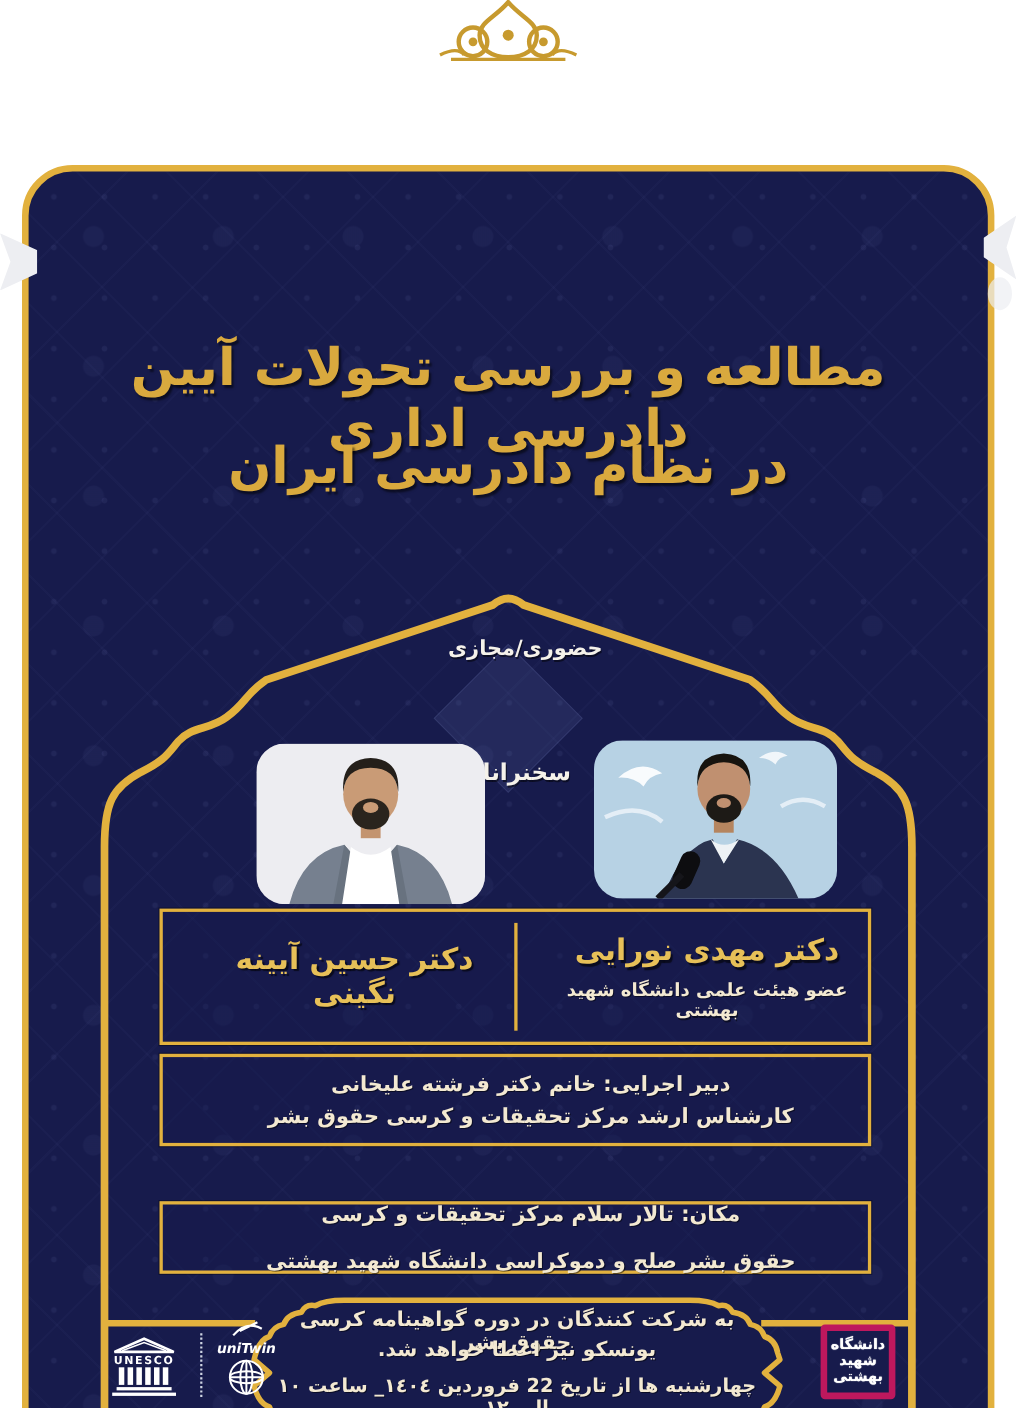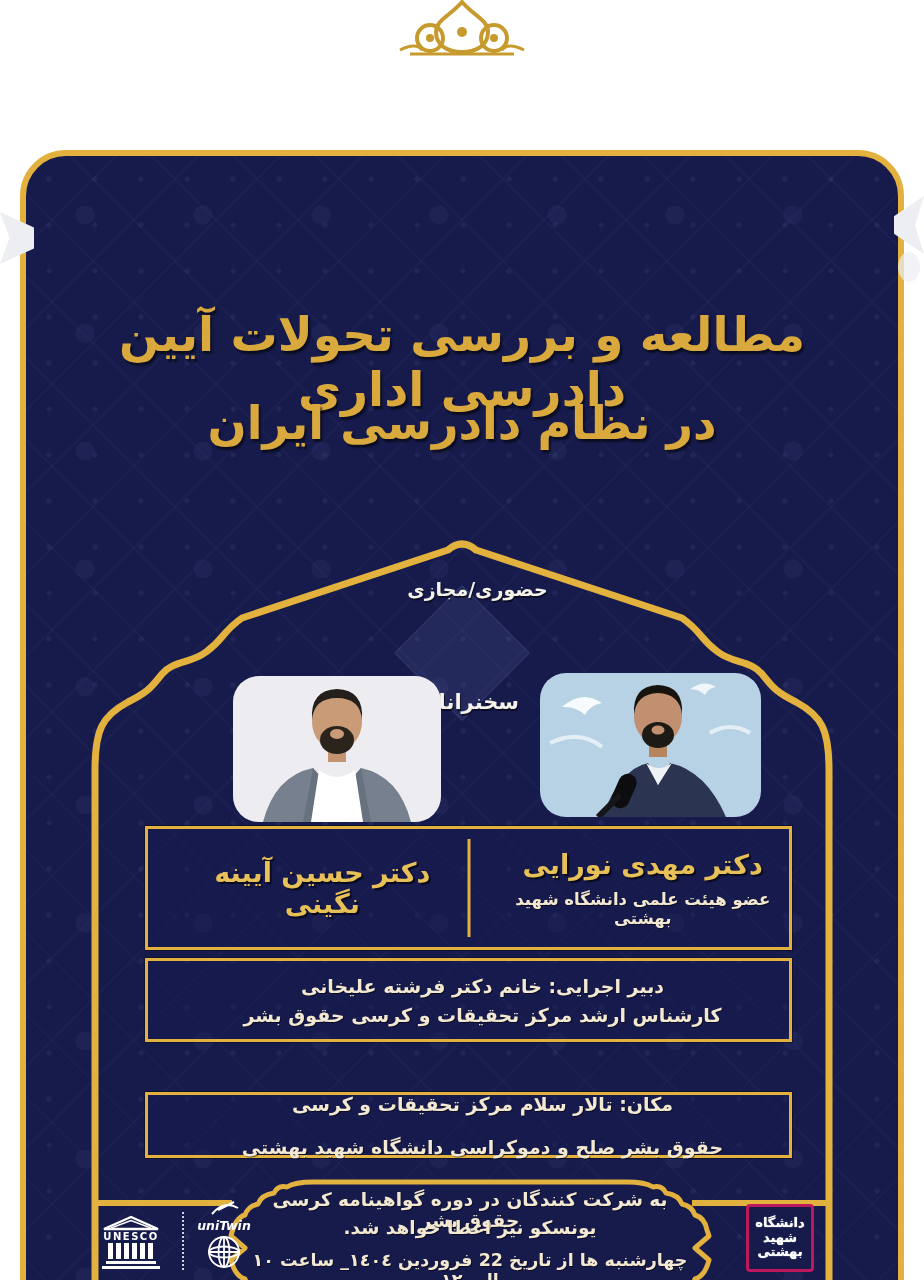--- a/index.html
+++ b/index.html
@@ -122,7 +122,7 @@
   .unitwin{ position:absolute; left:194px; top:1198px; width:60px; height:76px; }
   .uni-logo{
     position:absolute; left:746px; top:1204px; width:68px; height:68px;
-    background:#171b4c; border:3px solid #be185d; border-radius:4px;
+    background:#171b4c; border:6px solid #be185d; border-radius:4px;
     display:flex; align-items:center; justify-content:center;
     padding:4px;
   }

